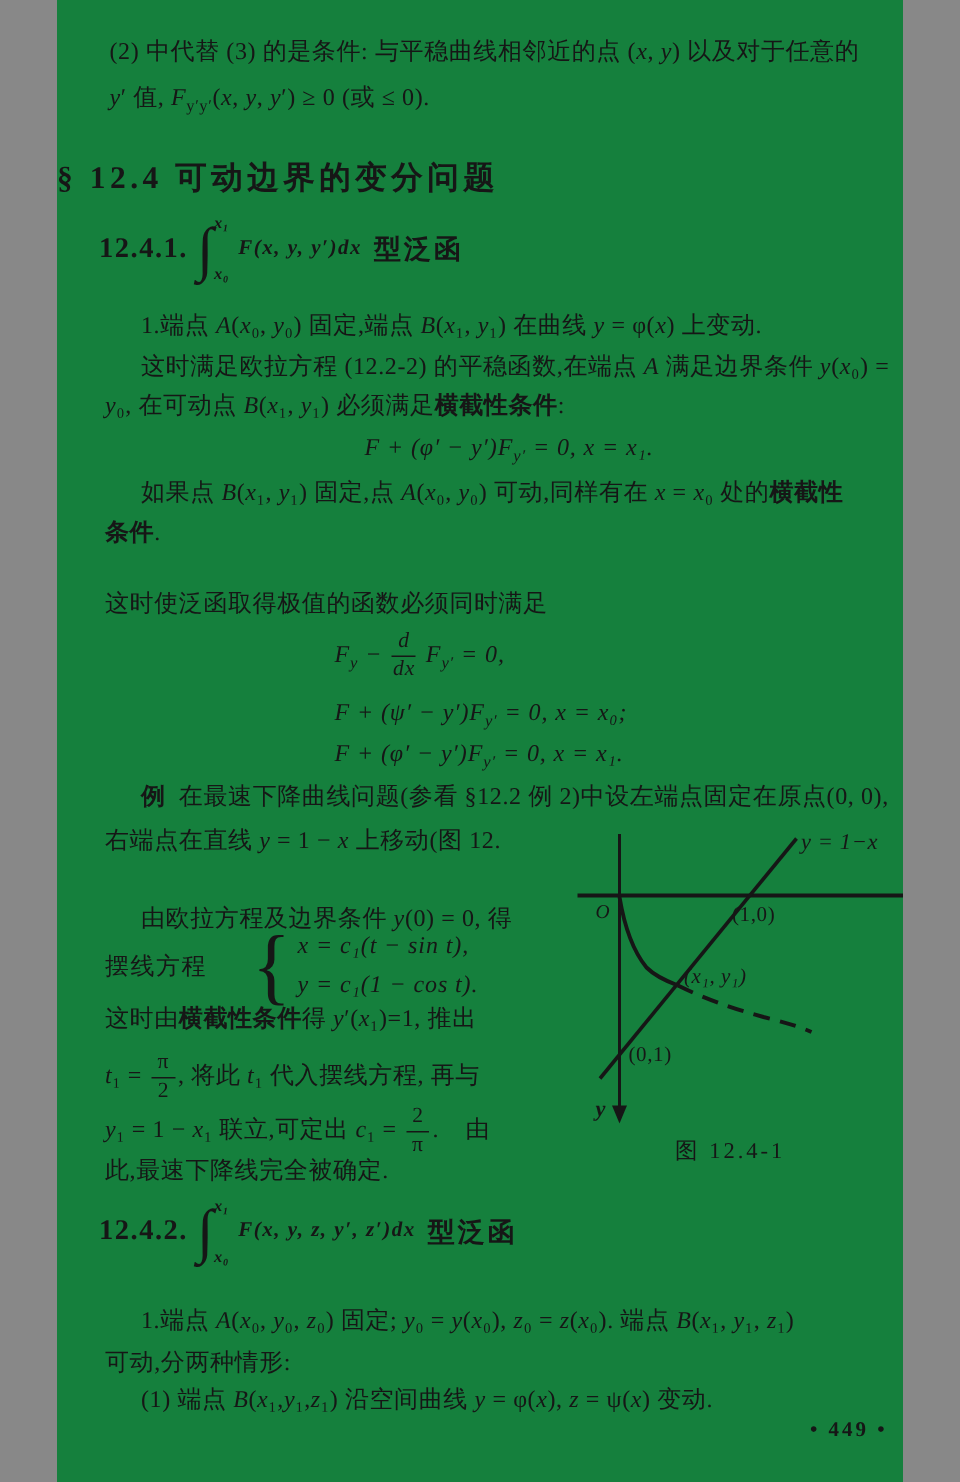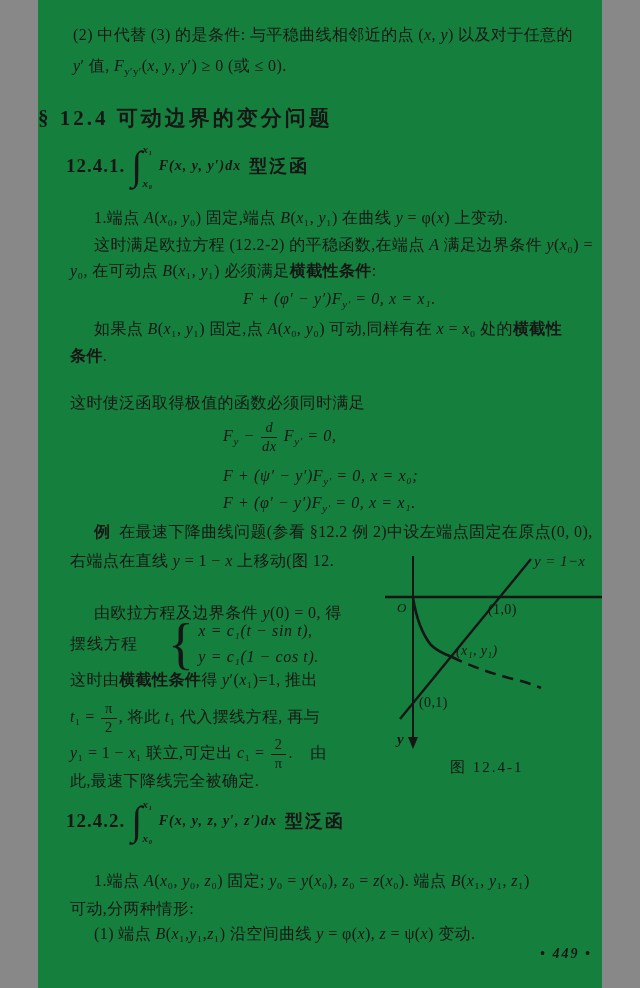--- a/index.html
+++ b/index.html
@@ -40,7 +40,7 @@
   .system .sys-eqs { margin-left:4px; }
   .system .sys-eqs .eq { display:block; line-height:26px; }
   .fig-caption { font-weight:normal; font-size:15px; letter-spacing:2px; }
-  .page-number { font-weight:bold; font-size:14px; letter-spacing:2px;font-style:italic; }
+  .page-number { font-weight:bold; font-size:14px; letter-spacing:2px; }
   svg text { font-family:"Liberation Serif","DejaVu Serif",serif; fill:#161616; }
   svg .it { font-style:italic; }
 </style>

